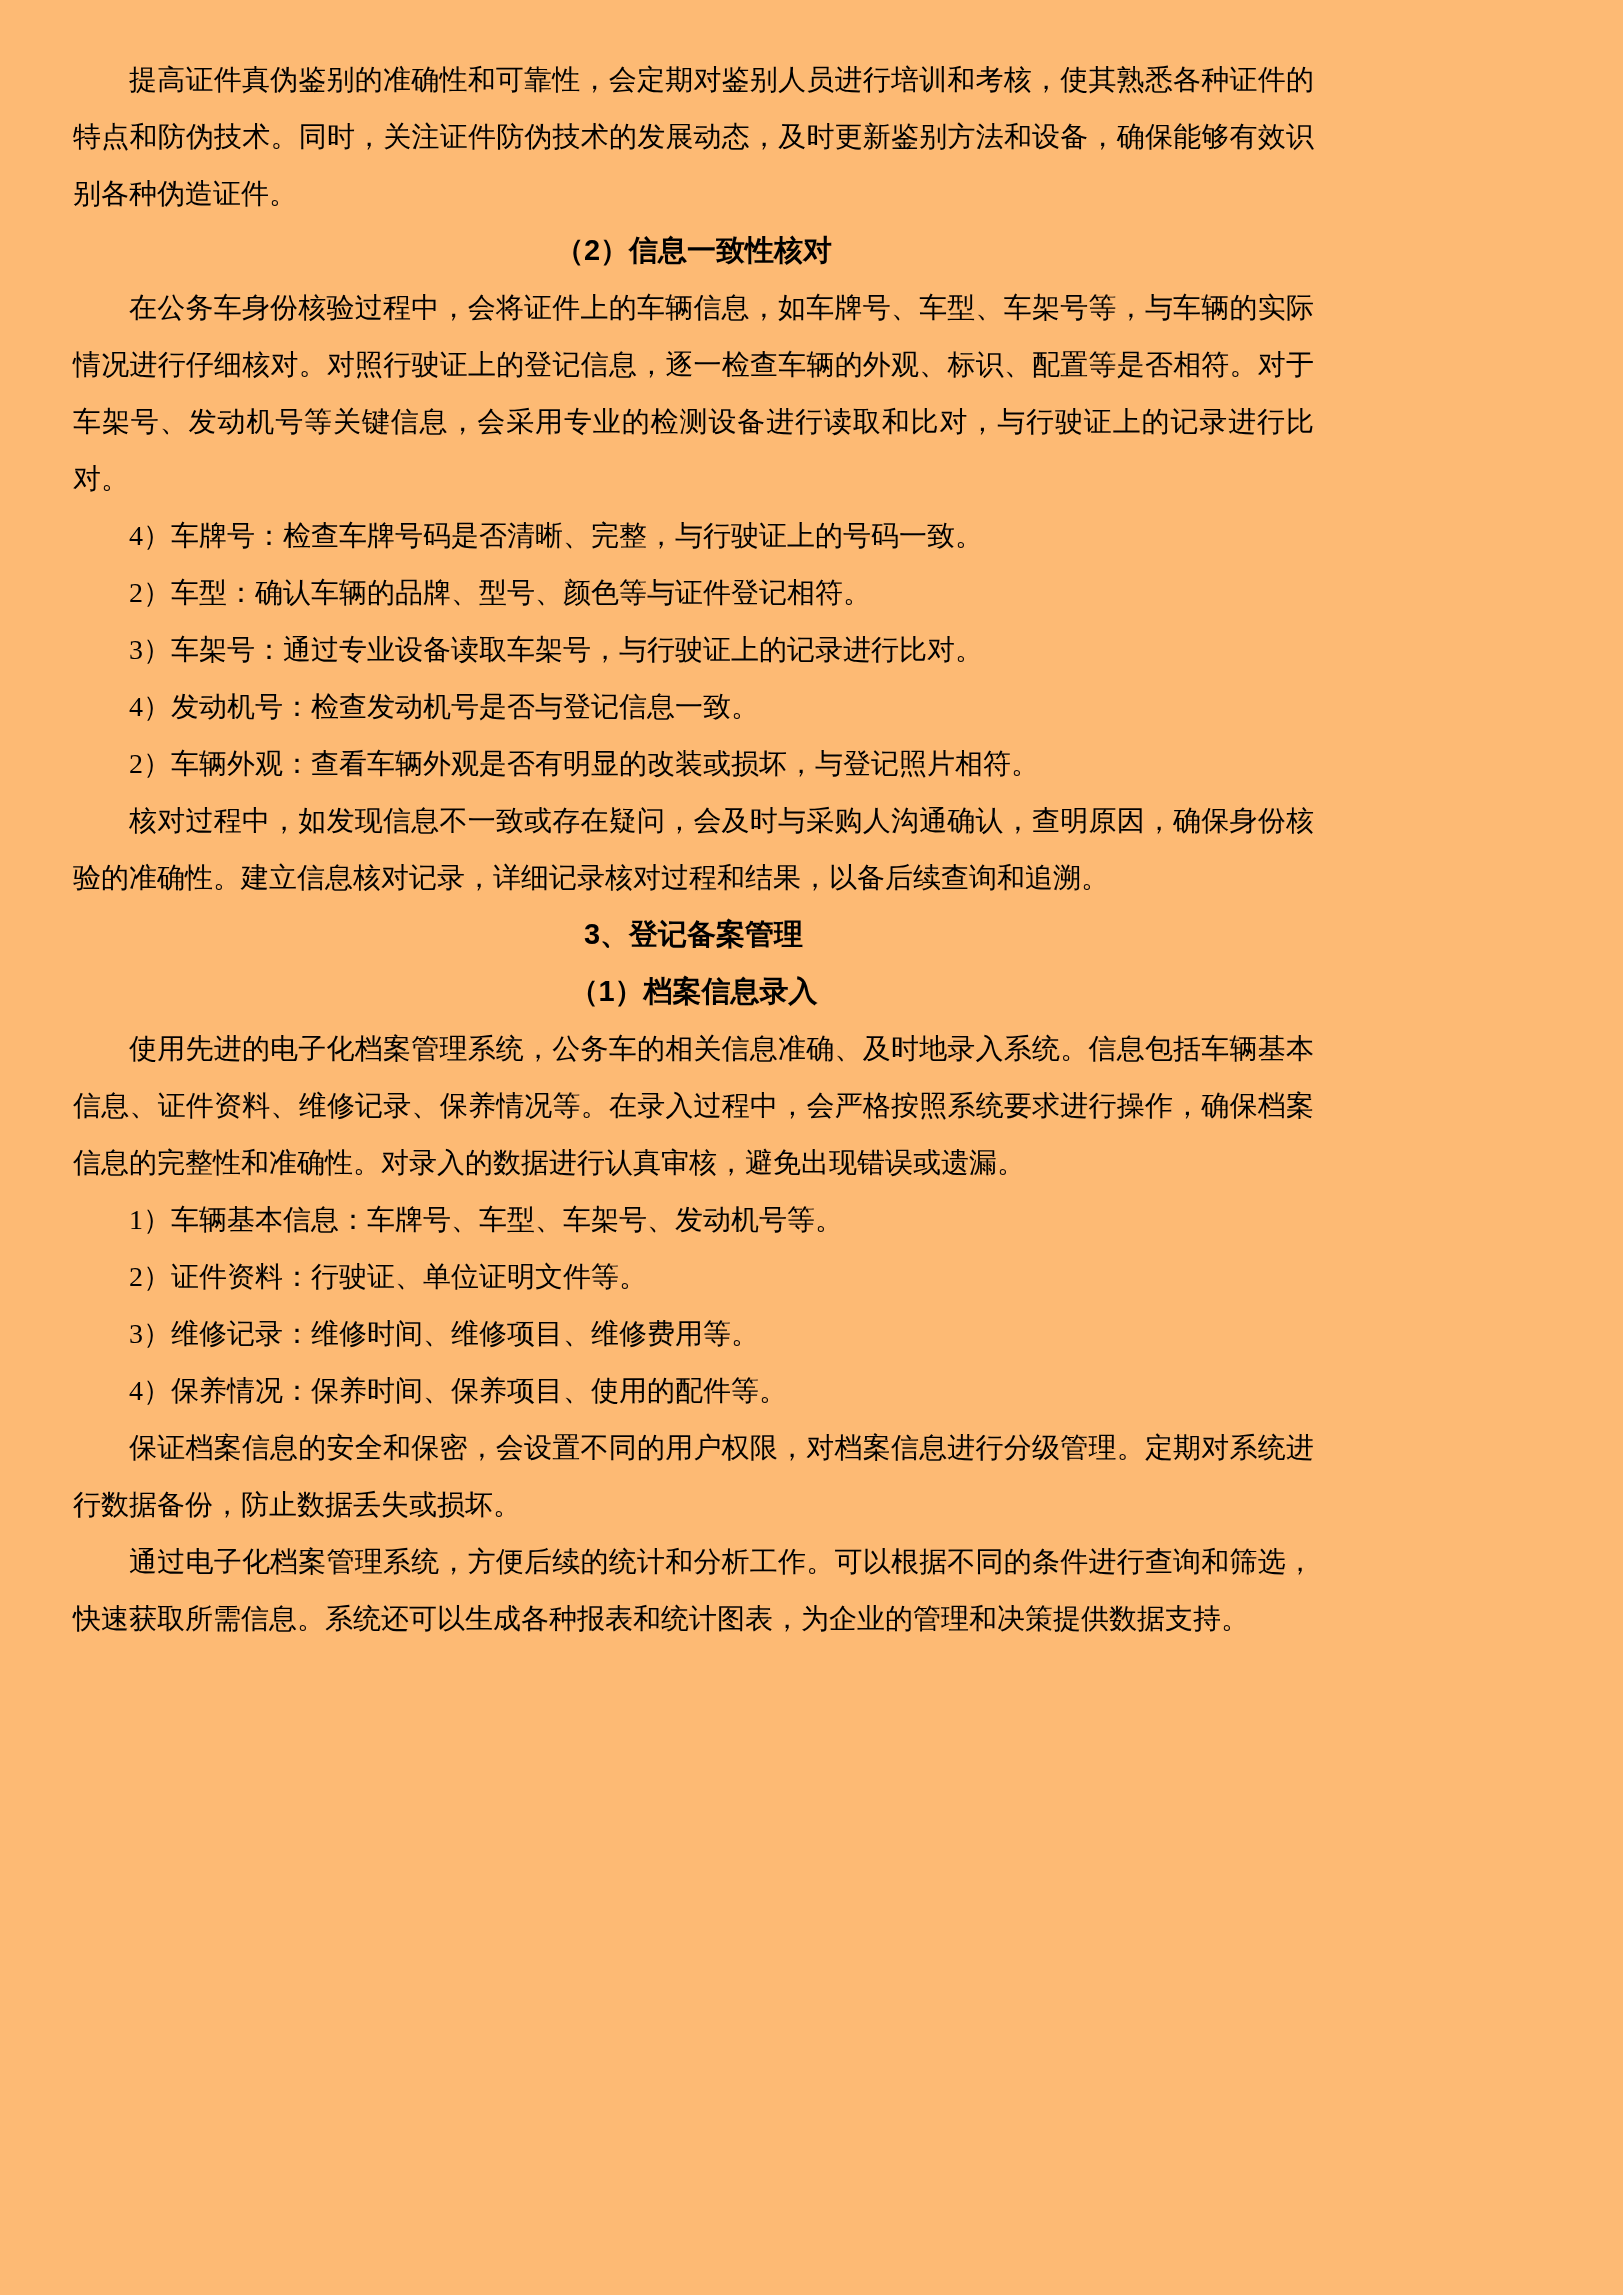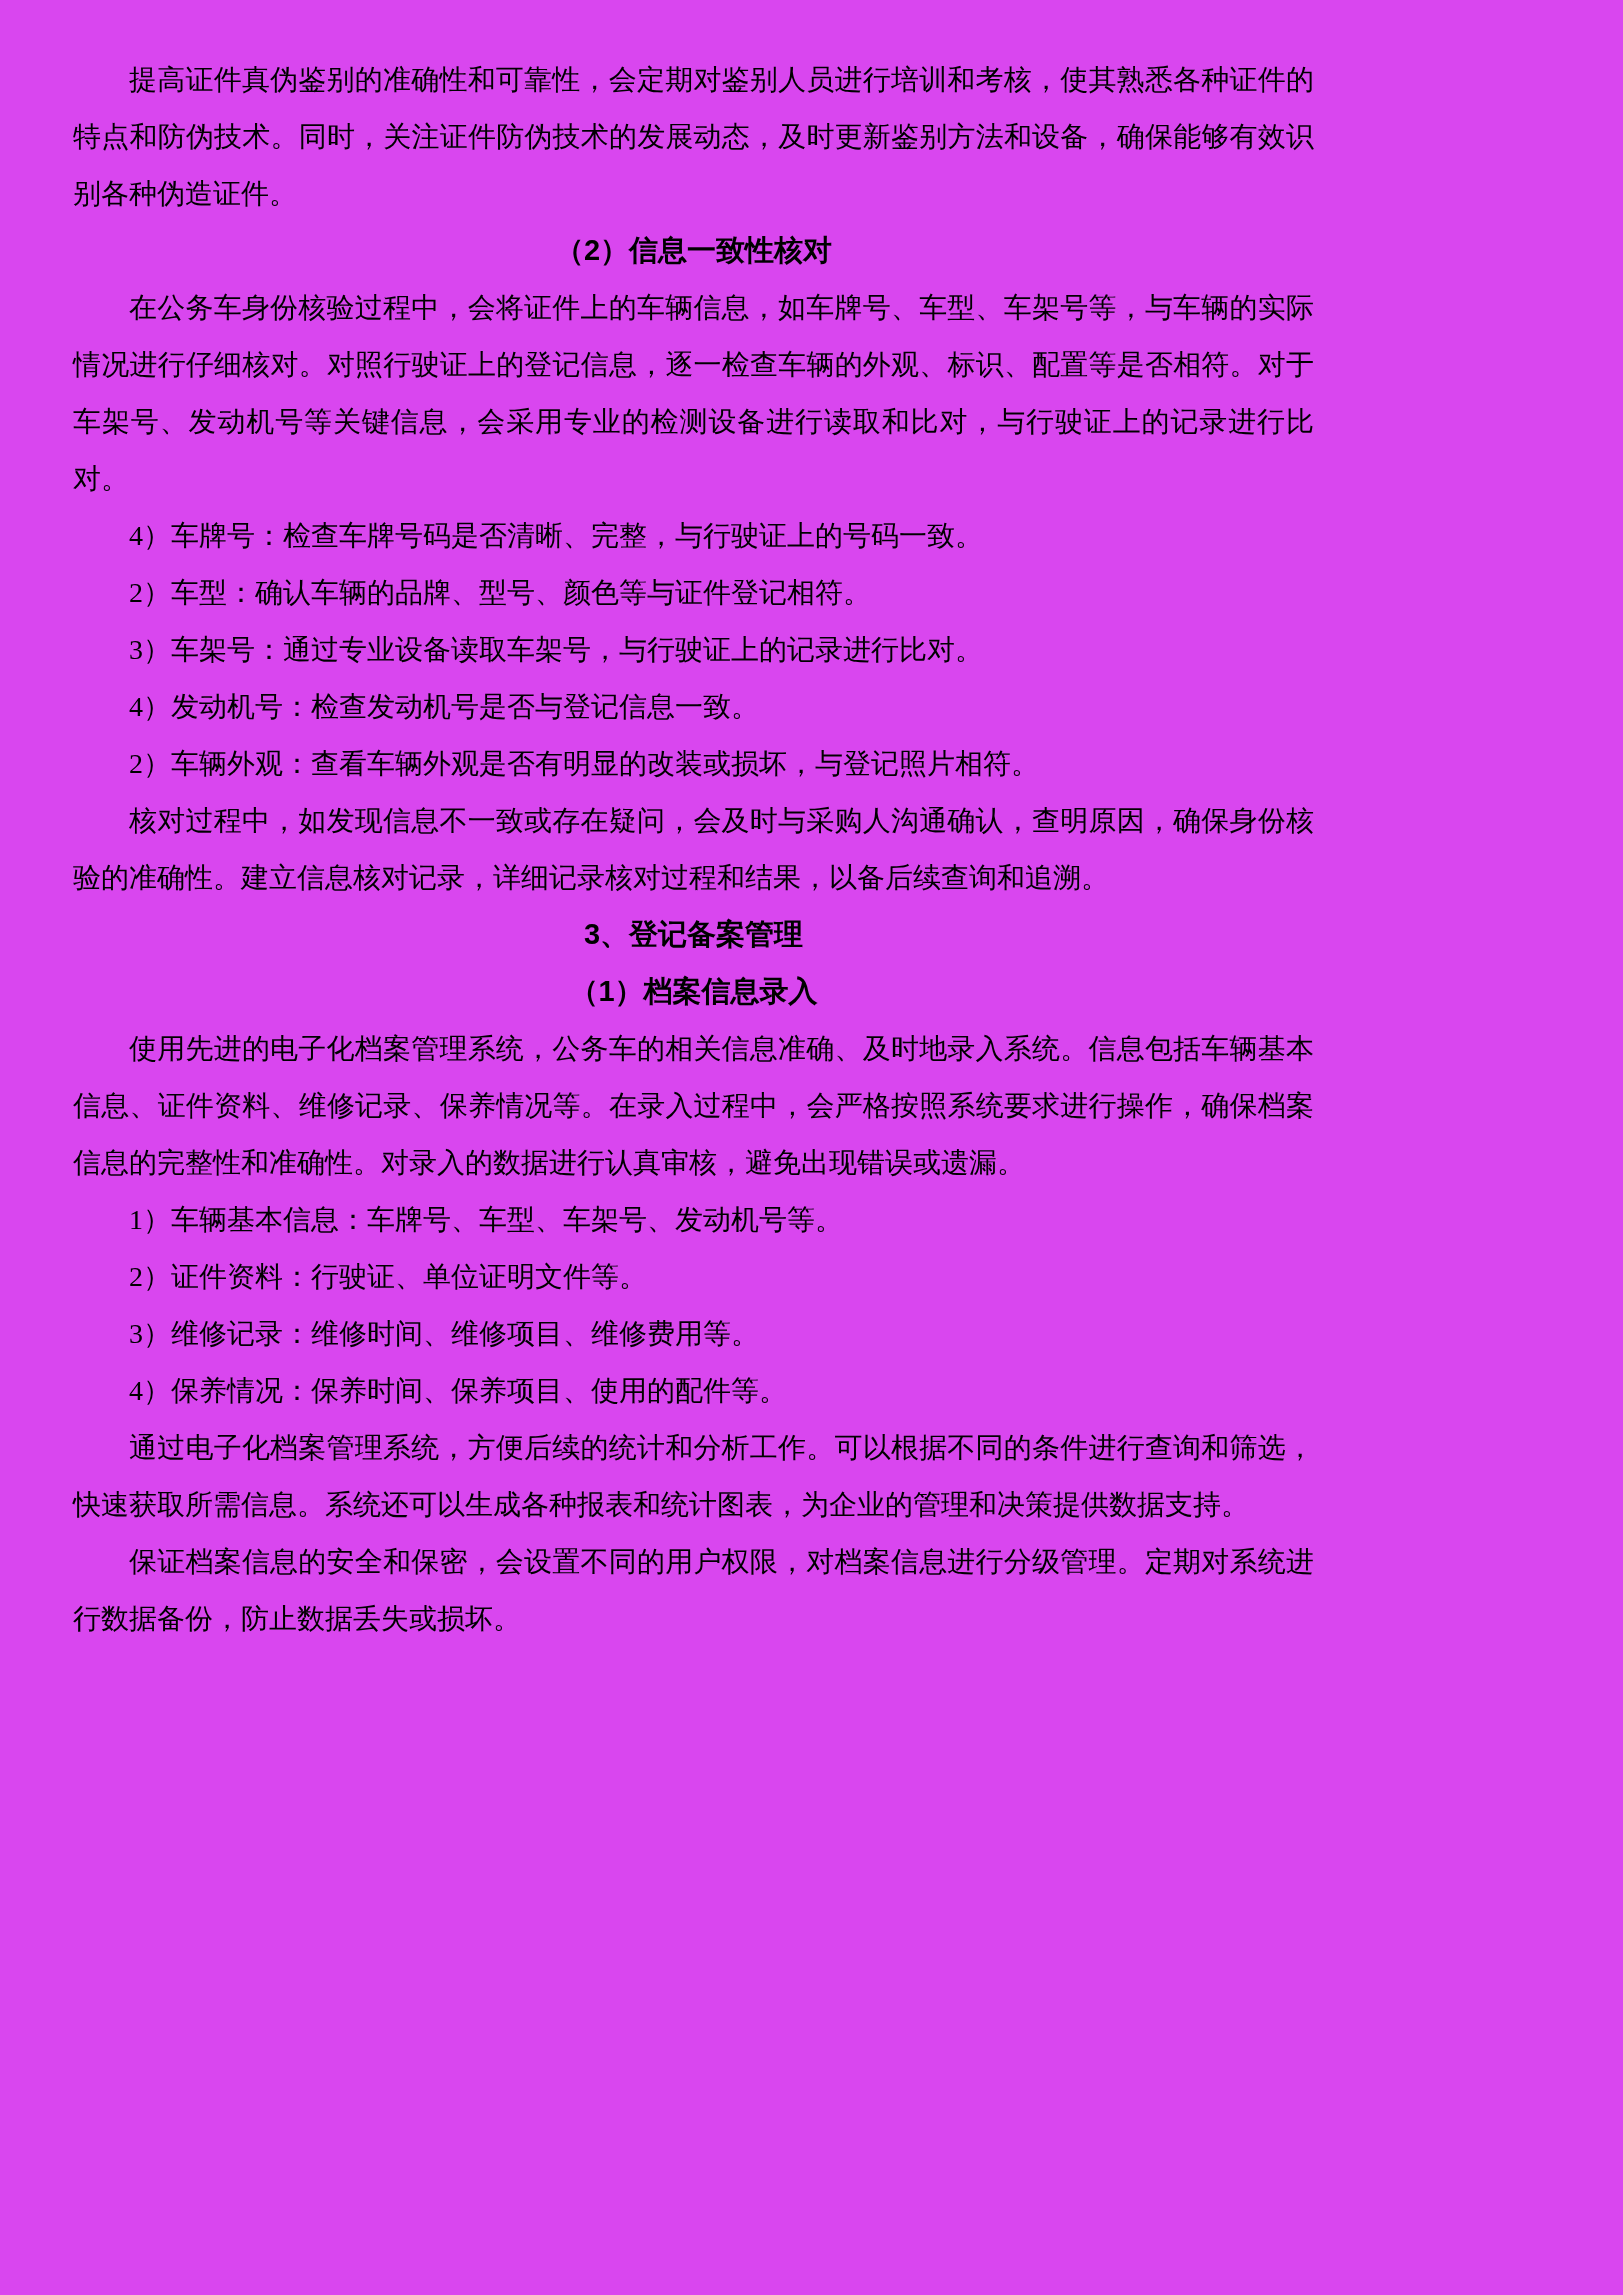--- a/index.html
+++ b/index.html
@@ -21,7 +21,7 @@
     top: 0;
     width: 1623px;
     height: 2295px;
-    background: #d946ef;
+    background: #fdba74;
   }
   .doc-body {
     position: absolute;

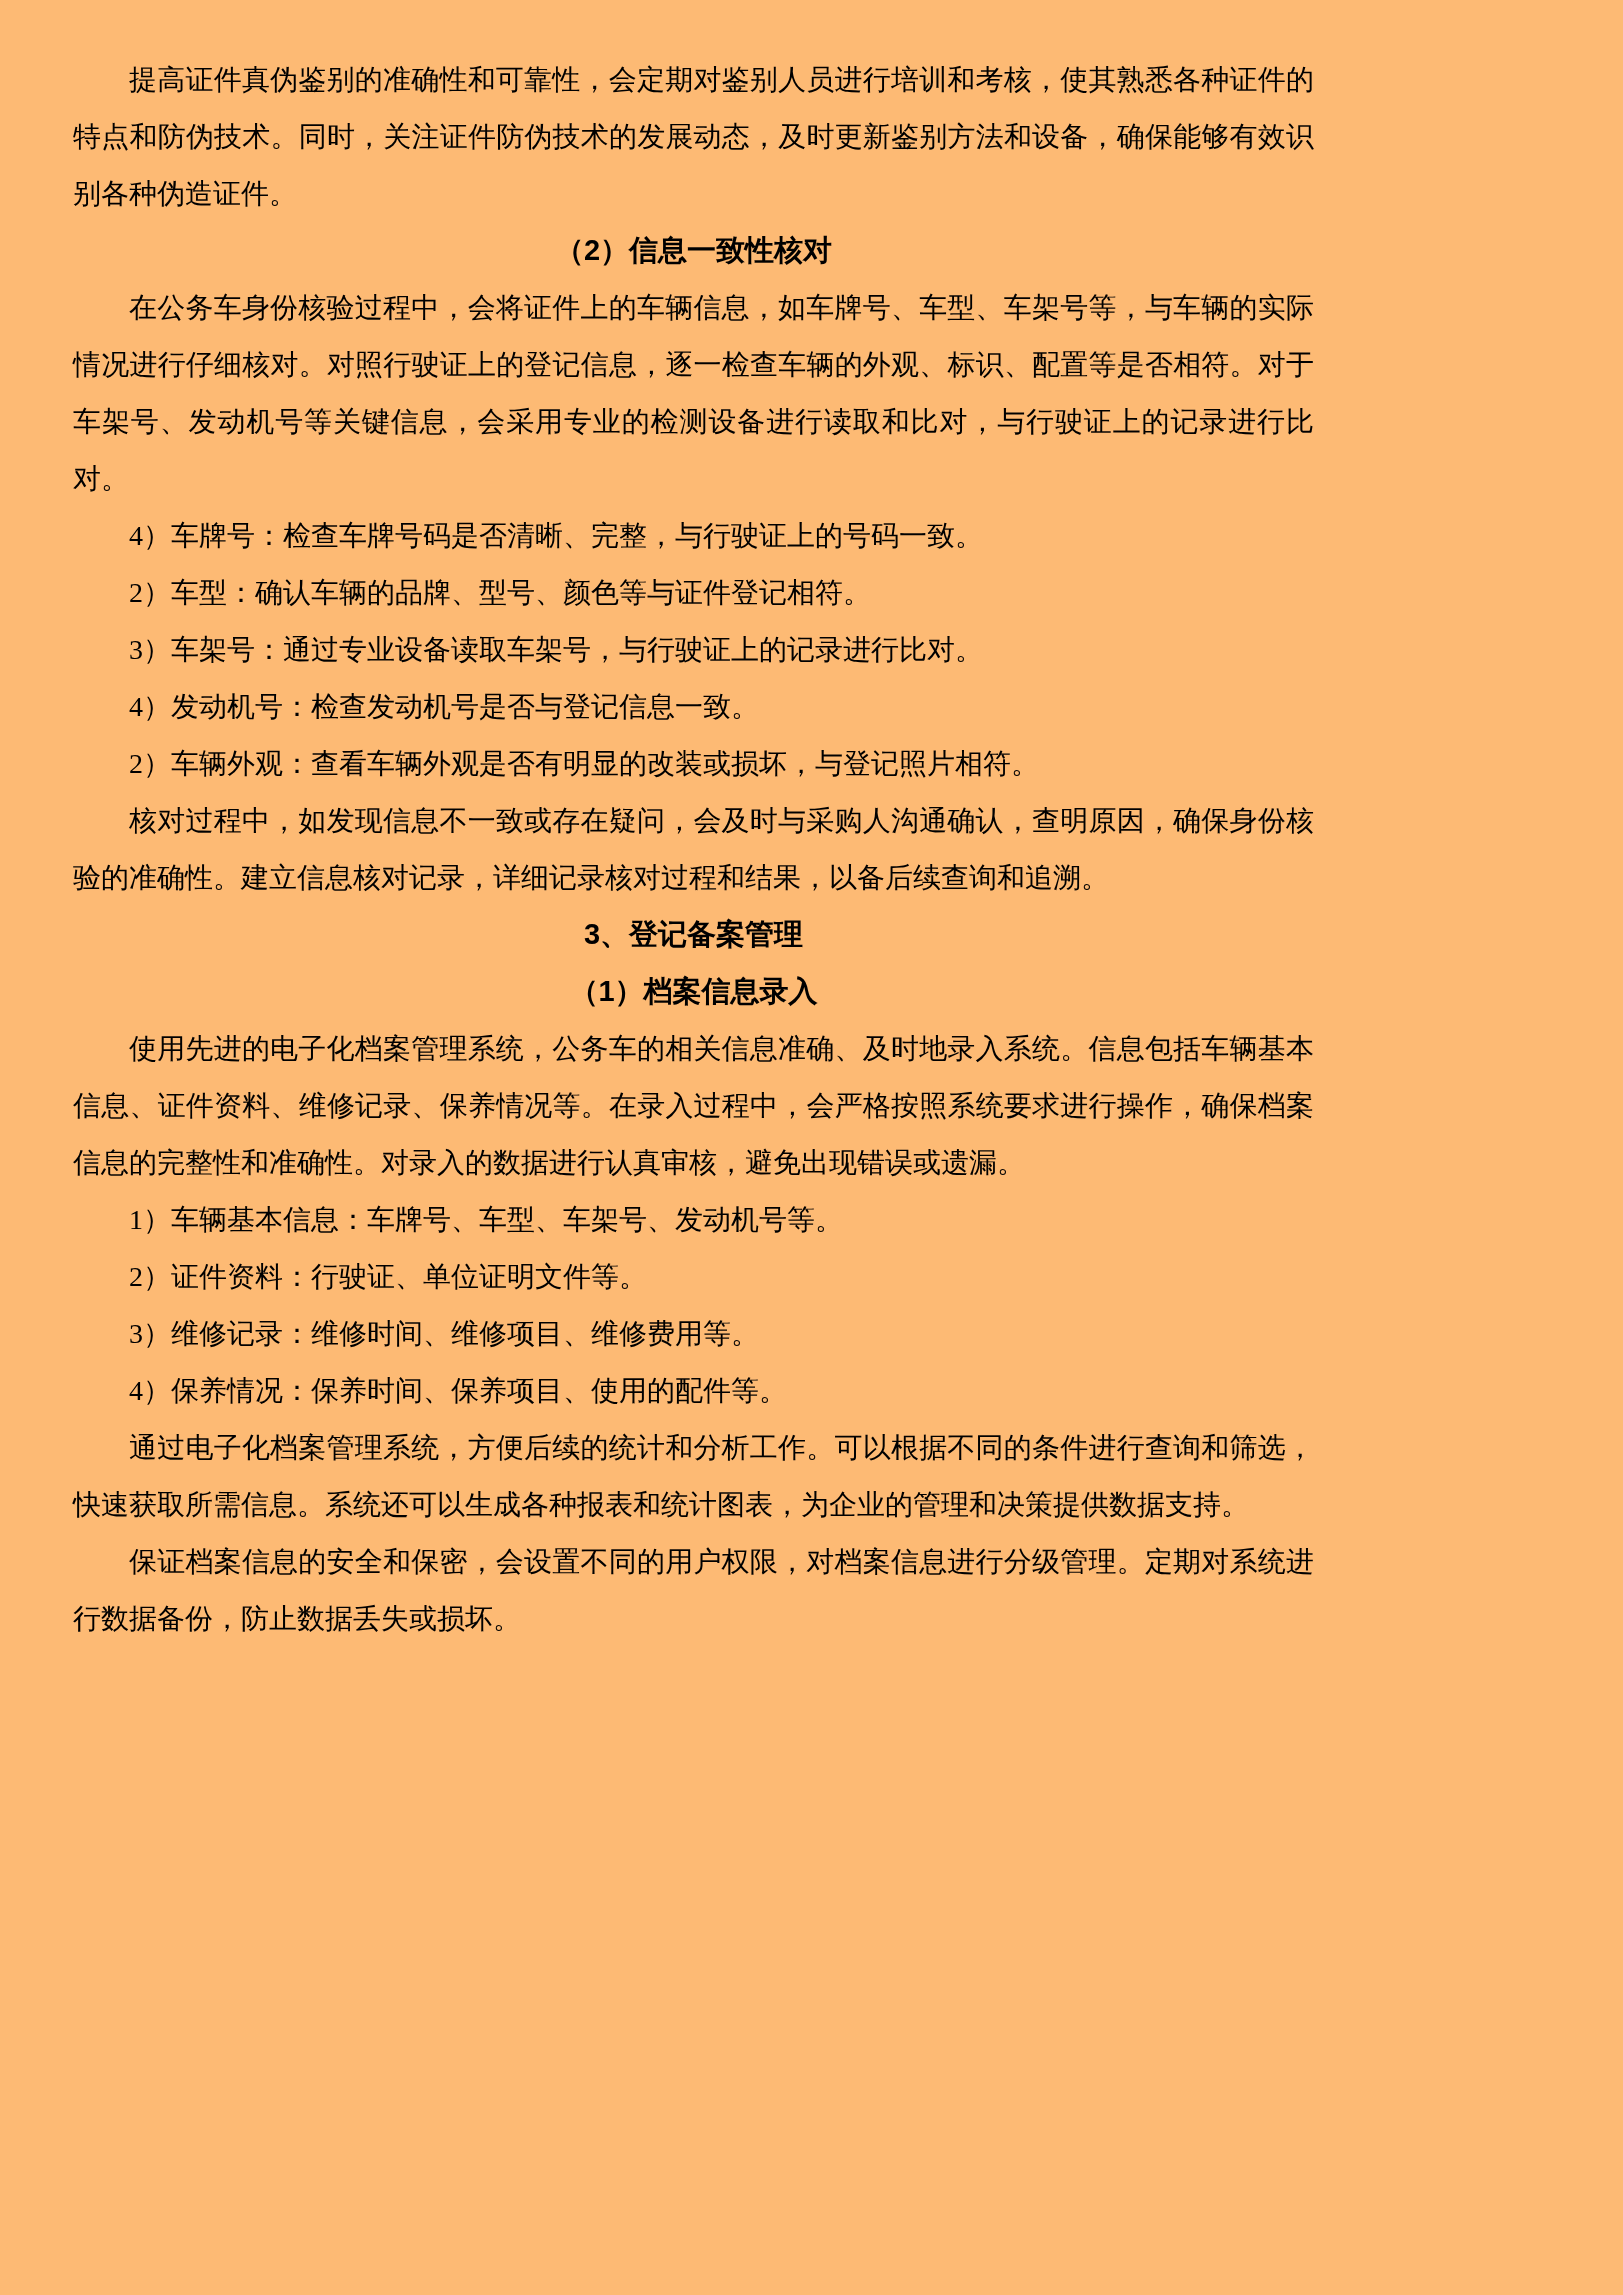--- a/index.html
+++ b/index.html
@@ -73,8 +73,8 @@
       <p class="list-item">2）证件资料：行驶证、单位证明文件等。</p>
       <p class="list-item">3）维修记录：维修时间、维修项目、维修费用等。</p>
       <p class="list-item">4）保养情况：保养时间、保养项目、使用的配件等。</p>
+      <p class="paragraph">保证档案信息的安全和保密，会设置不同的用户权限，对档案信息进行分级管理。定期对系统进行数据备份，防止数据丢失或损坏。</p>
       <p class="paragraph">通过电子化档案管理系统，方便后续的统计和分析工作。可以根据不同的条件进行查询和筛选，快速获取所需信息。系统还可以生成各种报表和统计图表，为企业的管理和决策提供数据支持。</p>
-      <p class="paragraph">保证档案信息的安全和保密，会设置不同的用户权限，对档案信息进行分级管理。定期对系统进行数据备份，防止数据丢失或损坏。</p>
     </div>
 </div>
 

